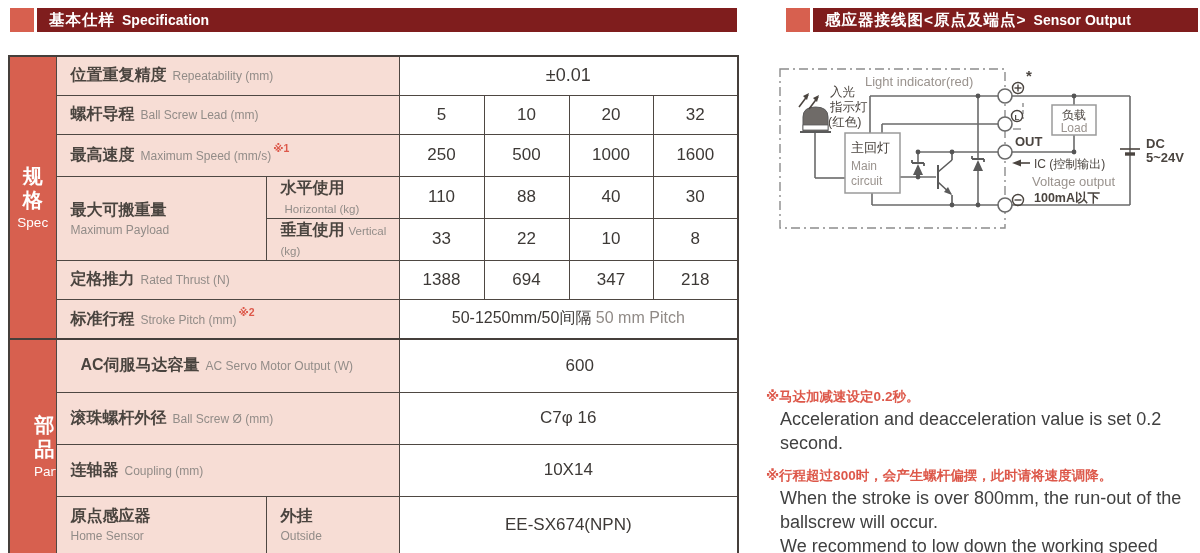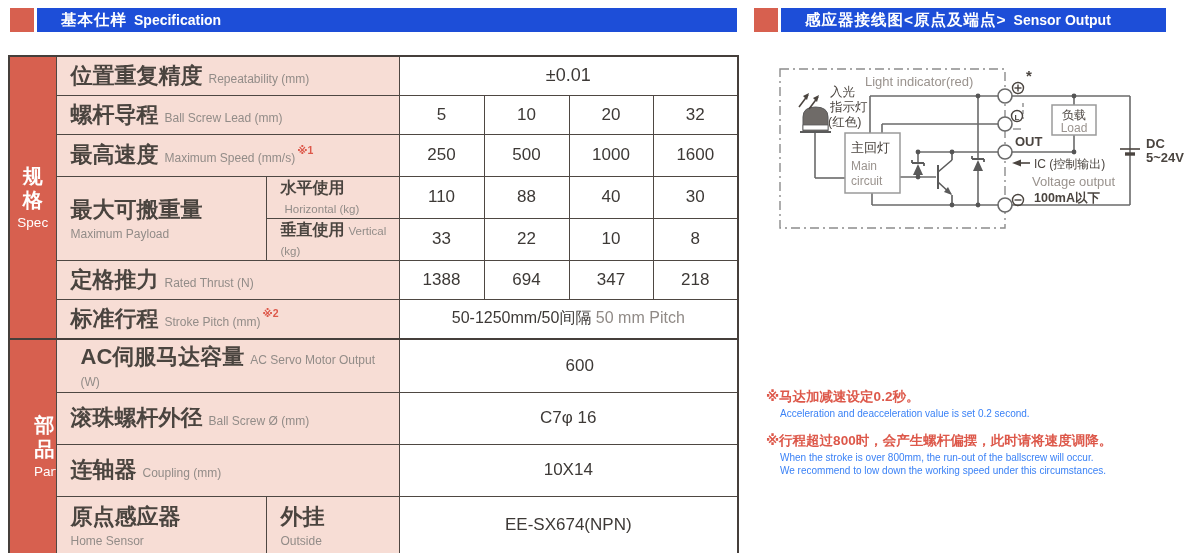--- a/index.html
+++ b/index.html
@@ -11,7 +11,7 @@
   .hdr-left{left:10px;width:727px;}
   .hdr-right{left:754px;width:412px;}
   .hdr .sq{width:24px;background:#d7604f;margin-right:3px;flex:0 0 auto;}
-  .hdr .bar{flex:1;background:#1d4ed8;color:#fff;display:flex;align-items:center;padding-left:24px;white-space:nowrap;overflow:hidden;}
+  .hdr .bar{flex:1;background:#7f1d1d;color:#fff;display:flex;align-items:center;padding-left:12px;white-space:nowrap;overflow:hidden;}
   .hdr .bar .zh{font-weight:bold;font-size:15.5px;letter-spacing:1px;}
   .hdr .bar .en{font-weight:600;font-size:14px;margin-left:7px;}
 

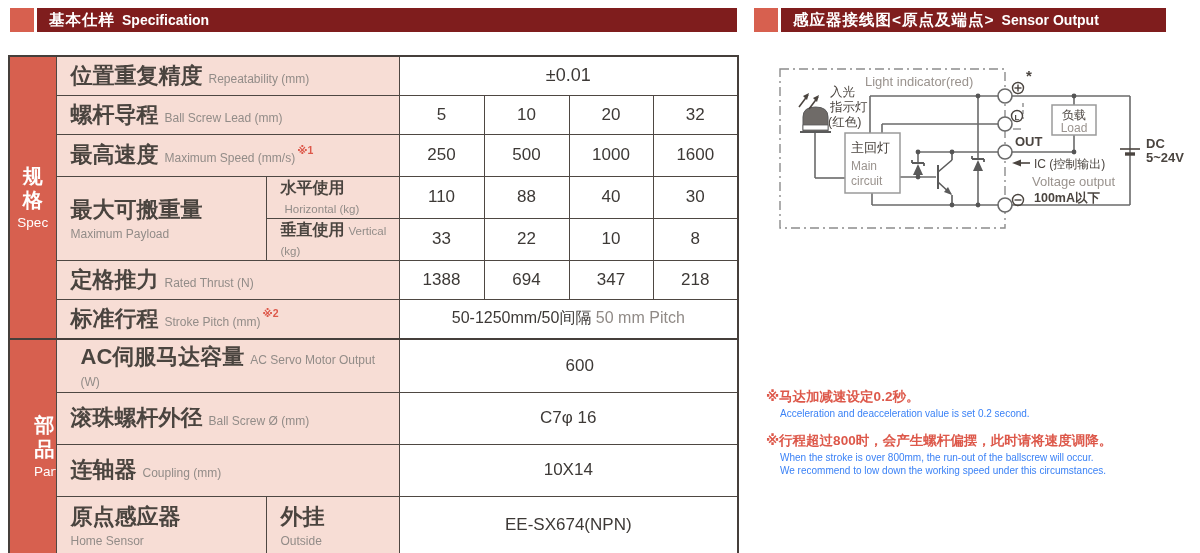--- a/index.html
+++ b/index.html
@@ -9,7 +9,7 @@
   
   .hdr{position:absolute;top:8px;height:24px;display:flex;align-items:stretch;}
   .hdr-left{left:10px;width:727px;}
-  .hdr-right{left:754px;width:412px;}
+  .hdr-right{left:786px;width:412px;}
   .hdr .sq{width:24px;background:#d7604f;margin-right:3px;flex:0 0 auto;}
   .hdr .bar{flex:1;background:#7f1d1d;color:#fff;display:flex;align-items:center;padding-left:12px;white-space:nowrap;overflow:hidden;}
   .hdr .bar .zh{font-weight:bold;font-size:15.5px;letter-spacing:1px;}

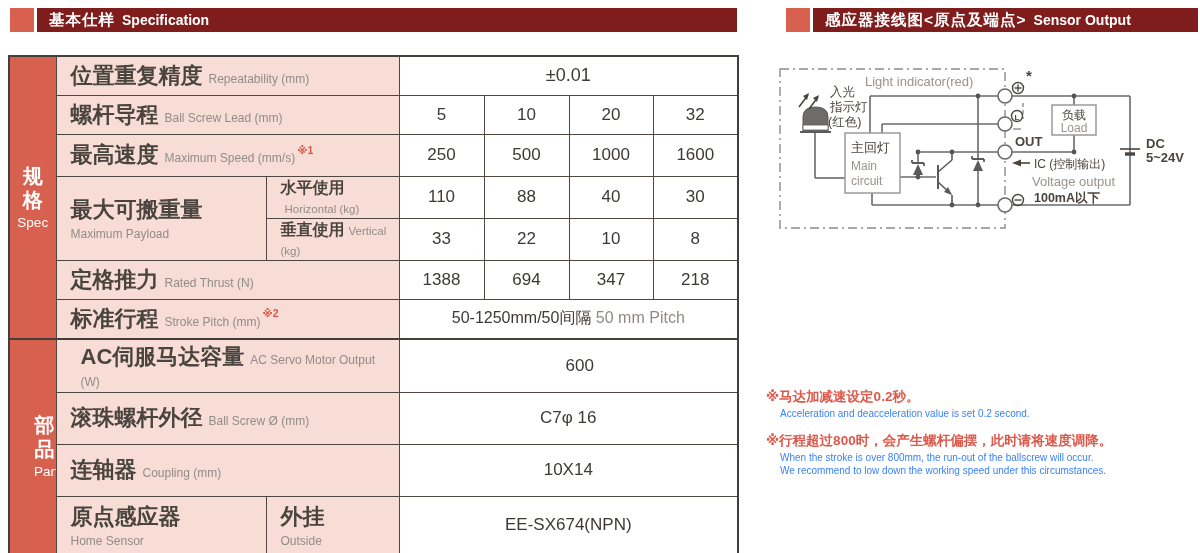--- a/index.html
+++ b/index.html
@@ -28,7 +28,7 @@
   .sec-en{font-size:13.5px;margin-top:3px;}
 
   td.lbl{background:#f7ddd5;padding-left:14px;vertical-align:middle;}
-  td.lbl .zh{font-size:22px;font-weight:600;color:#4a443f;}
+  td.lbl .zh{font-size:16px;font-weight:600;color:#4a443f;}
   td.lbl .en{font-size:12px;color:#928c88;margin-left:6px;}
   td.lbl .en-sm{font-size:11.5px;color:#928c88;margin-left:4px;}
   td.lbl .line2{font-size:12px;color:#928c88;margin-top:2px;}

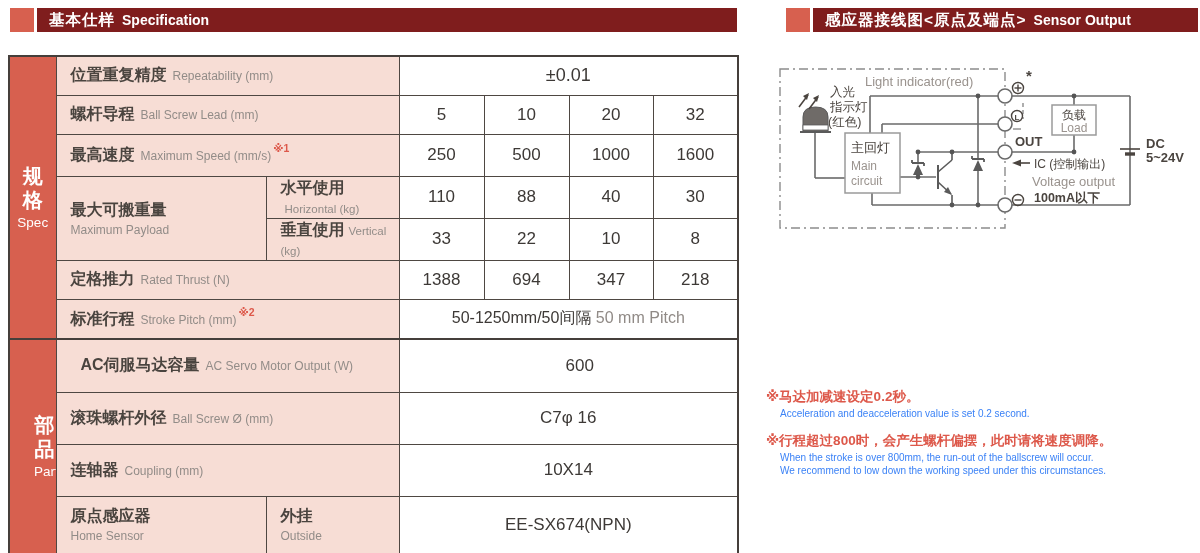--- a/index.html
+++ b/index.html
@@ -48,7 +48,7 @@
   .notes{position:absolute;left:766px;top:387px;width:434px;}
   .note{margin-bottom:11px;}
   .note .nzh{color:#dd584a;font-size:13.5px;font-weight:bold;line-height:1.45;}
-  .note .nen{color:#3b82f6;font-size:10px;line-height:1.35;padding-left:14px;}
+  .note .nen{color:#404040;font-size:18px;line-height:1.35;padding-left:14px;}
 </style>
 </head>
 <body>

